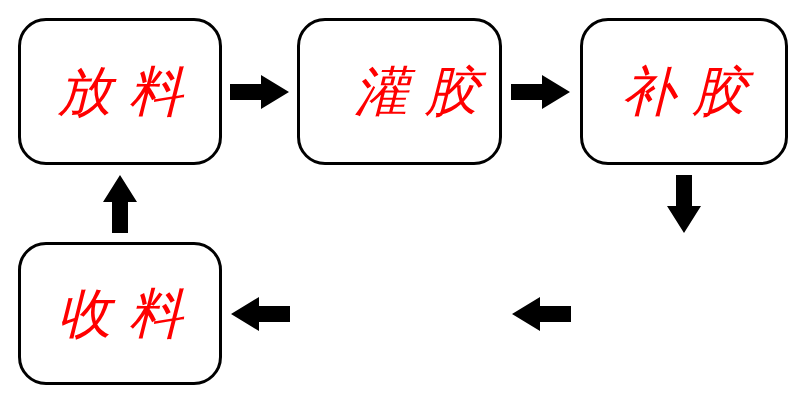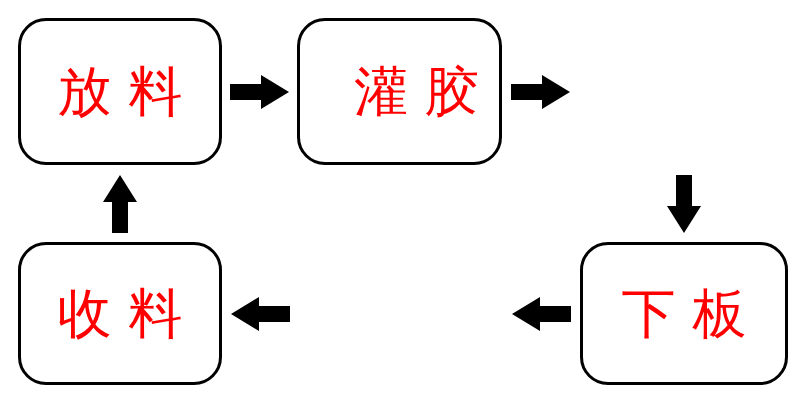--- a/index.html
+++ b/index.html
@@ -31,6 +31,7 @@
     display: flex;
     align-items: center;
     justify-content: center;
+    font-style: italic;
   }
   .node-label {
     color: #ff0000;

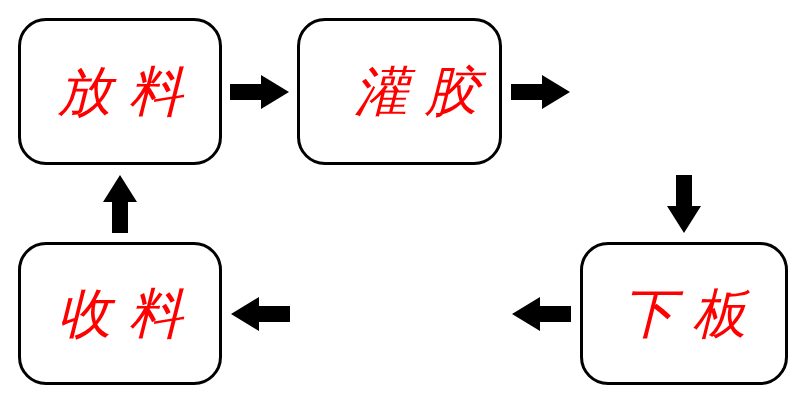--- a/index.html
+++ b/index.html
@@ -86,6 +86,9 @@
       </svg>
     </div>
 
+    <div class="node r1c5">
+      <span class="node-label">补 胶</span>
+    </div>
 
     <div class="arrow-cell r2c1">
       <svg class="arrow-svg" width="34" height="58" viewBox="0 0 34 58">

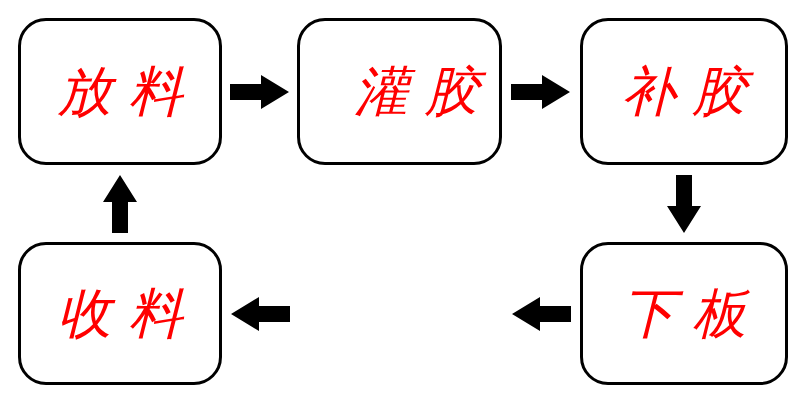--- a/index.html
+++ b/index.html
@@ -119,9 +119,6 @@
       </svg>
     </div>
 
-    <div class="node r3c5">
-      <span class="node-label">下 板</span>
-    </div>
 
   </div>
 </div>

